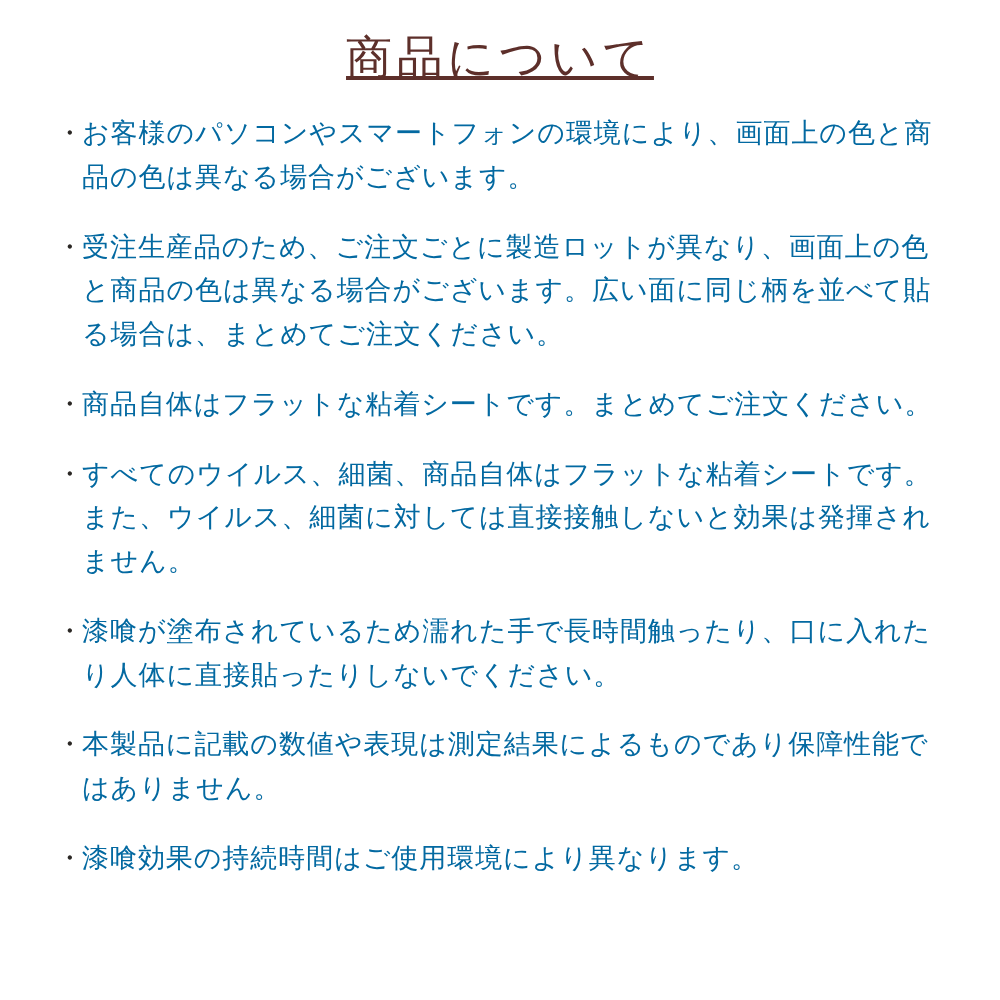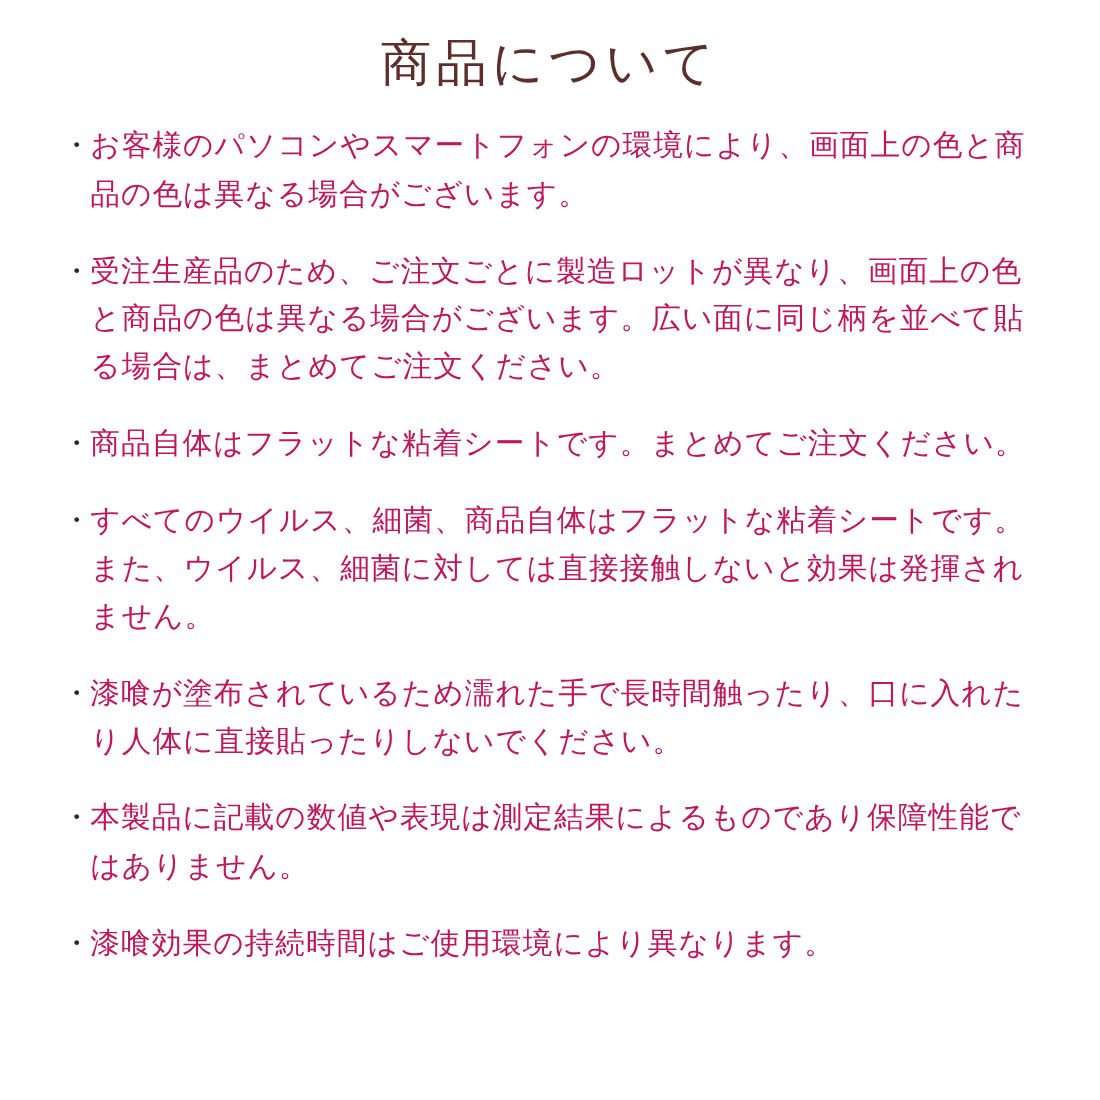--- a/index.html
+++ b/index.html
@@ -30,6 +30,7 @@
     font-weight: 400;
     margin: 8px 0 26px 0;
     font-family: "DejaVu Sans", "Liberation Sans", sans-serif;
+    text-decoration: underline;
   }
   .list {
     margin: 0;

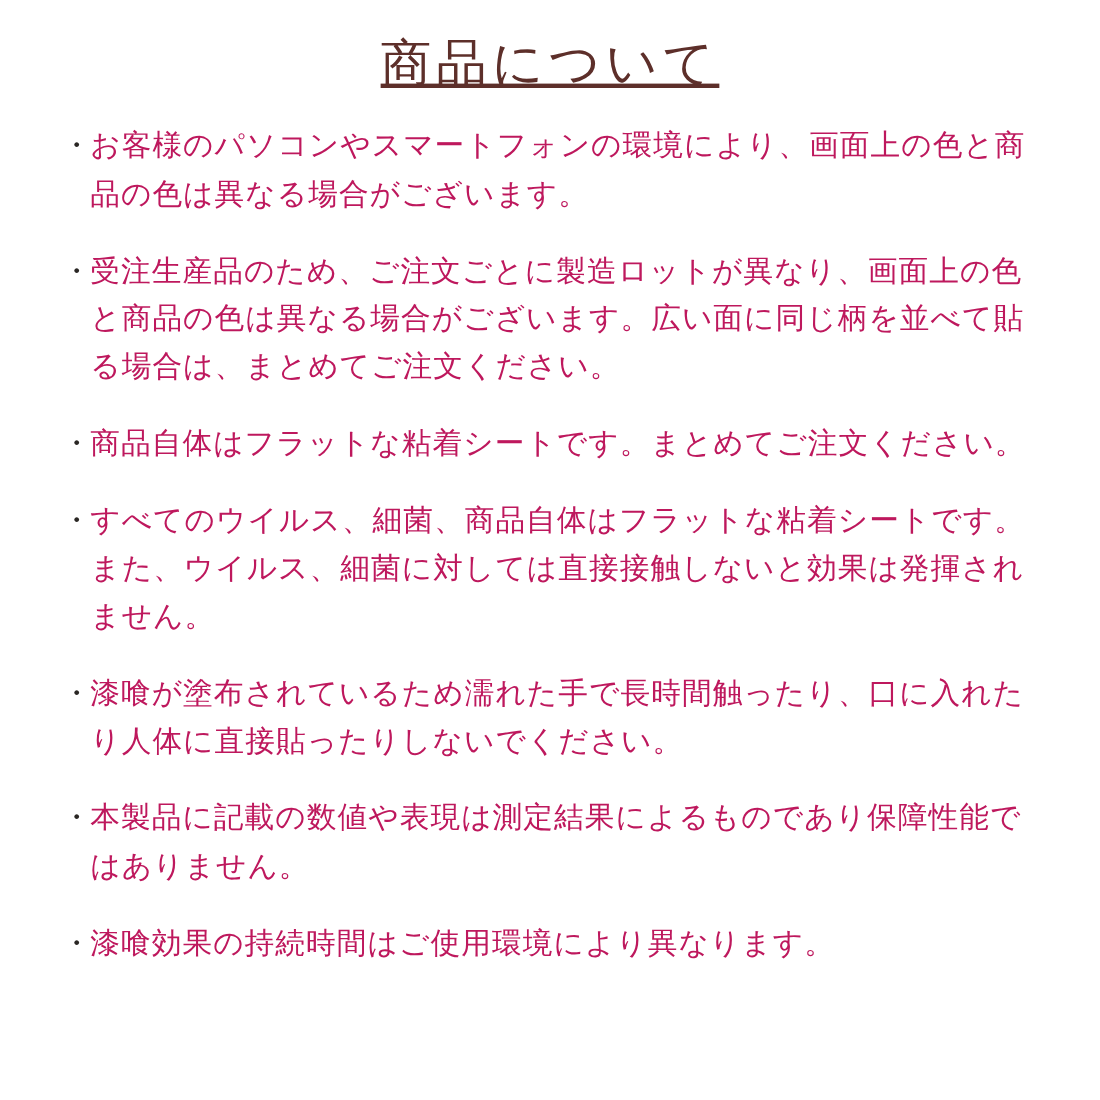--- a/index.html
+++ b/index.html
@@ -55,7 +55,7 @@
     font-size: 27px;
     line-height: 1.62;
     letter-spacing: 0.035em;
-    color: #be185d;
+    color: #0369a1;
     text-align: left;
     white-space: pre-wrap;
   }

